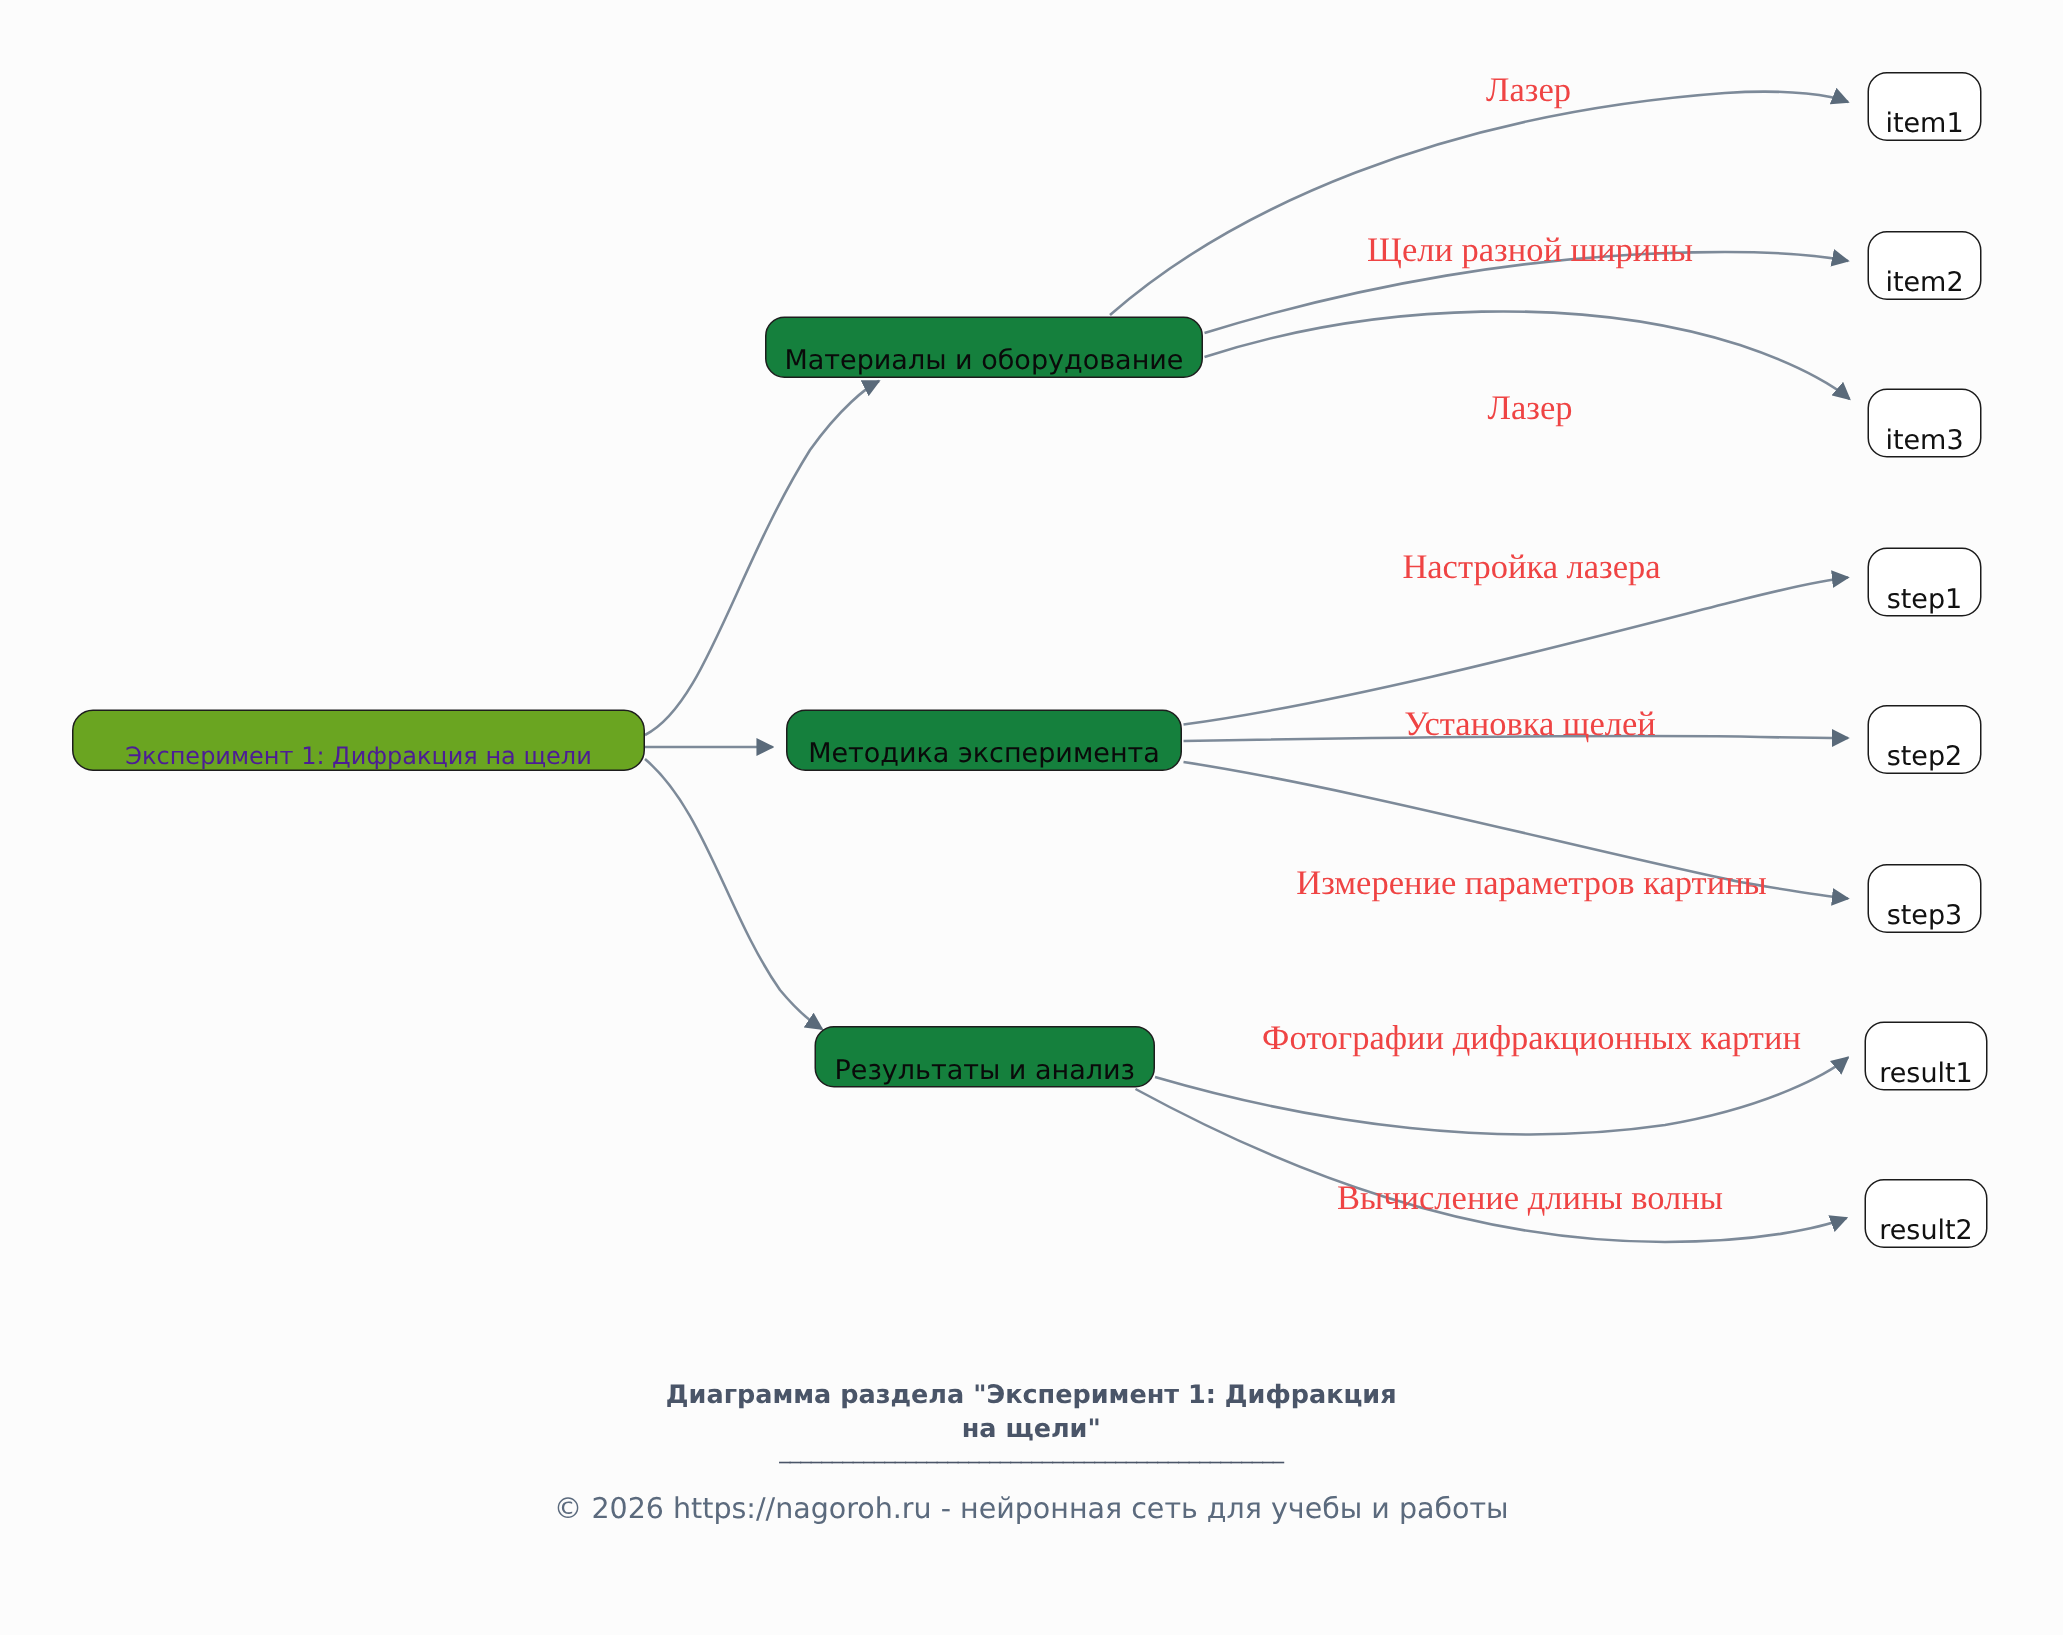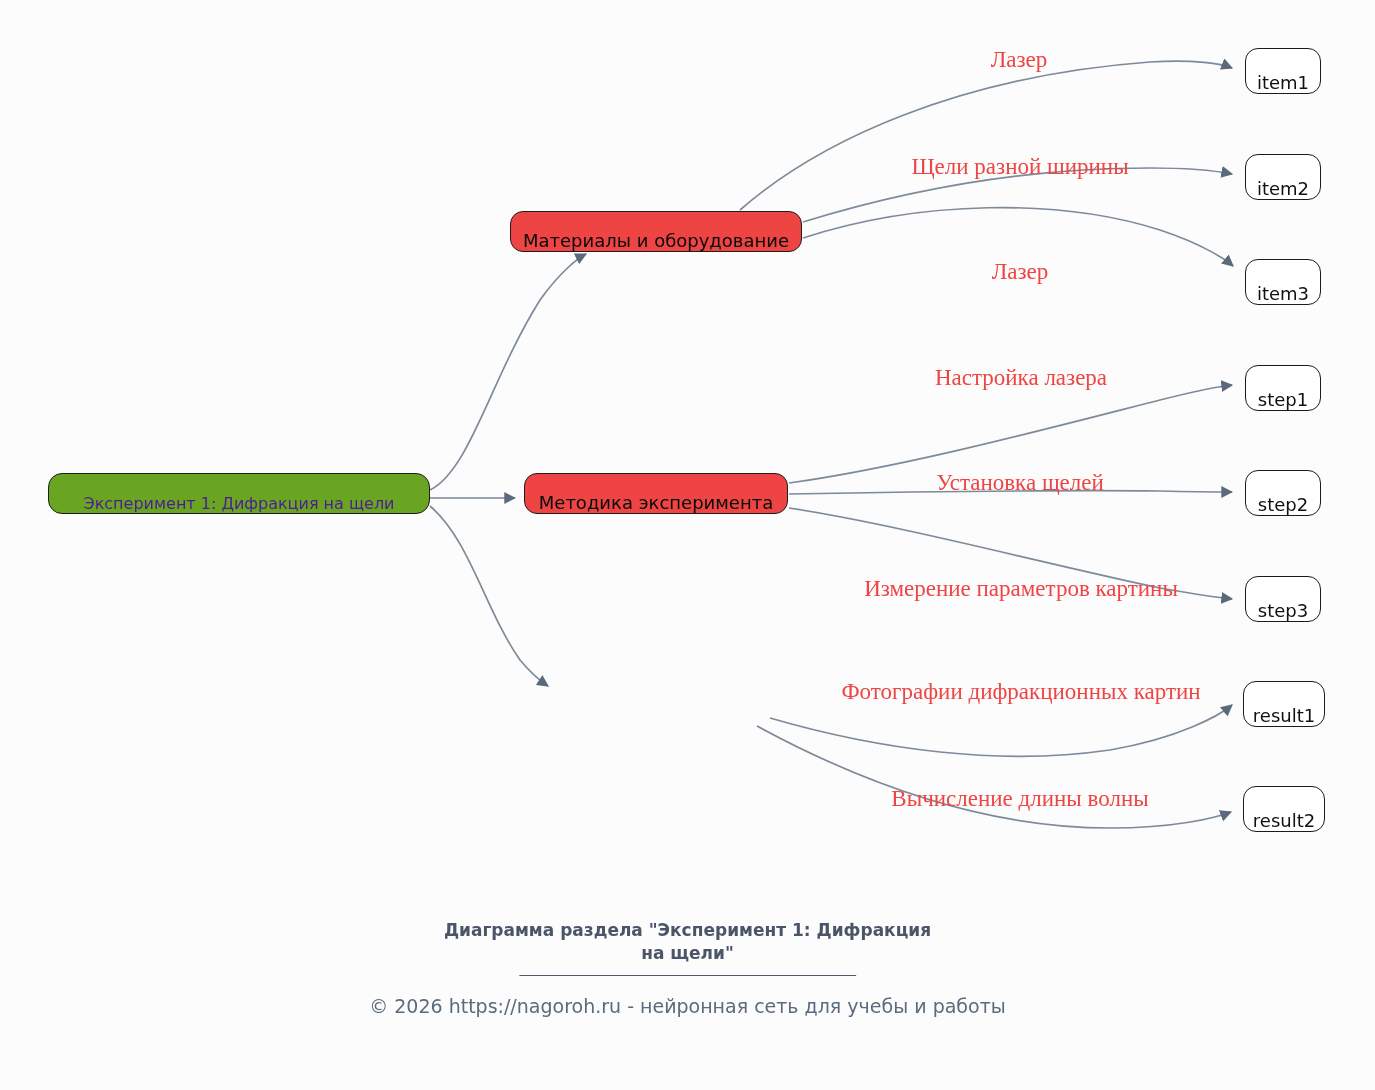--- a/index.html
+++ b/index.html
@@ -40,7 +40,7 @@
     font-family: "DejaVu Sans", sans-serif;
   }
   .node-branch {
-    background: #ef4444;
+    background: #15803d;
     border: 1.4px solid #1d1d1d;
     border-radius: 13px;
     color: #0a0a0a;

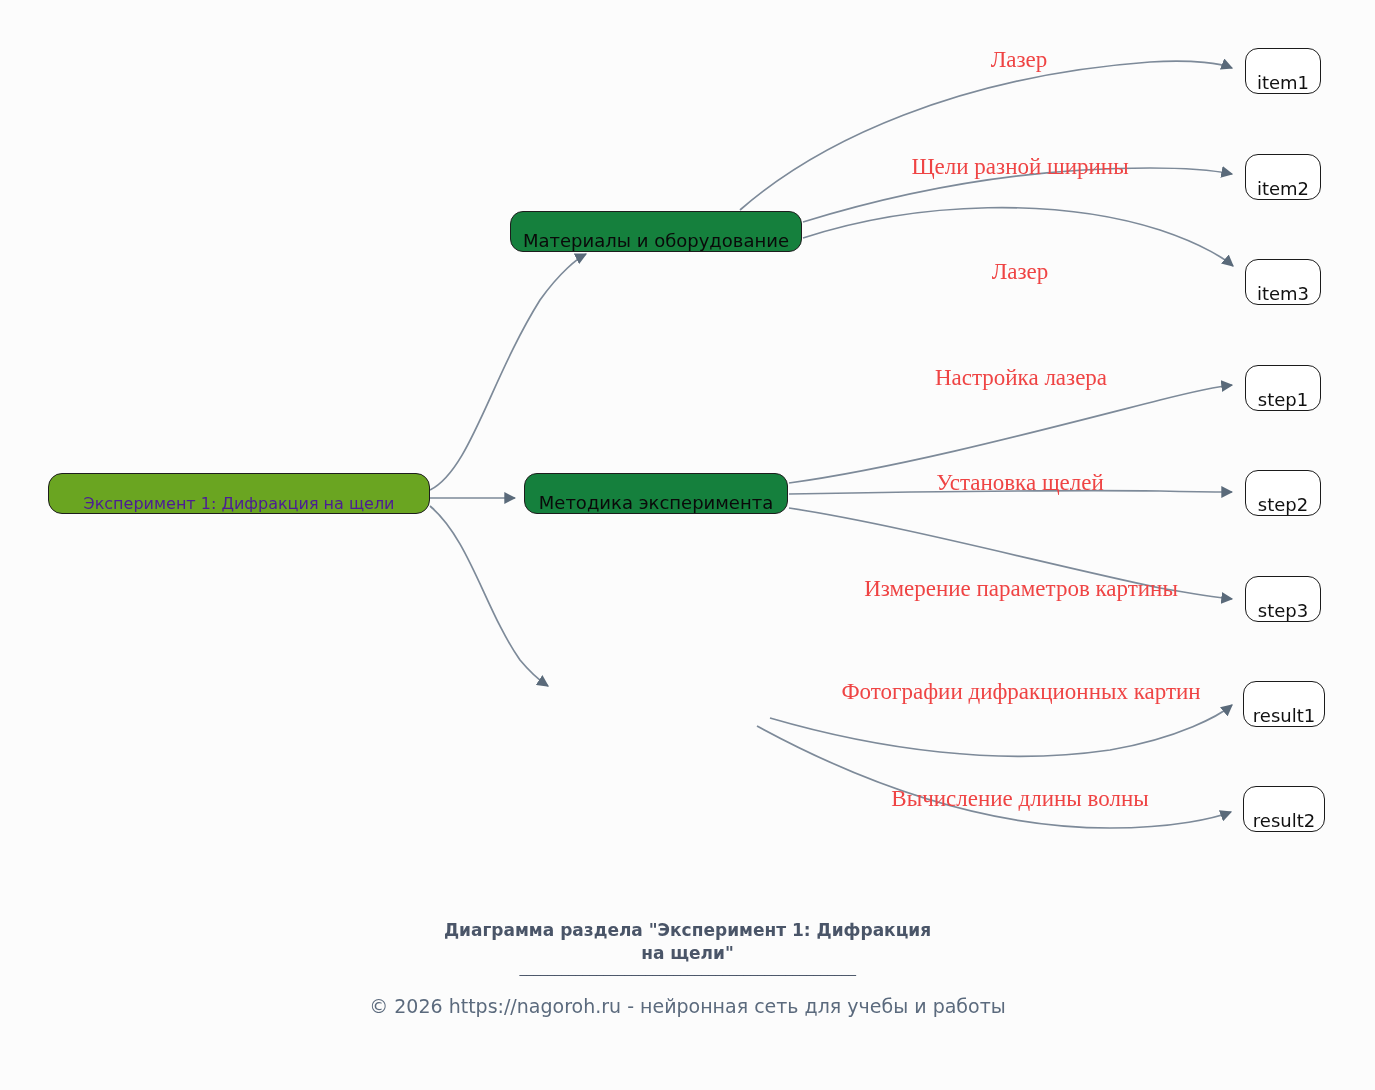--- a/index.html
+++ b/index.html
@@ -133,6 +133,9 @@
   <div class="node node-branch" style="left:524px; top:473px; width:264px; height:41px;">
     <span>Методика эксперимента</span>
   </div>
+  <div class="node node-branch" style="left:543px; top:684px; width:227px; height:41px;">
+    <span>Результаты и анализ</span>
+  </div>
 
   <div class="node node-leaf" style="left:1245px; top:48px; width:76px; height:46px;">
     <span>item1</span>

